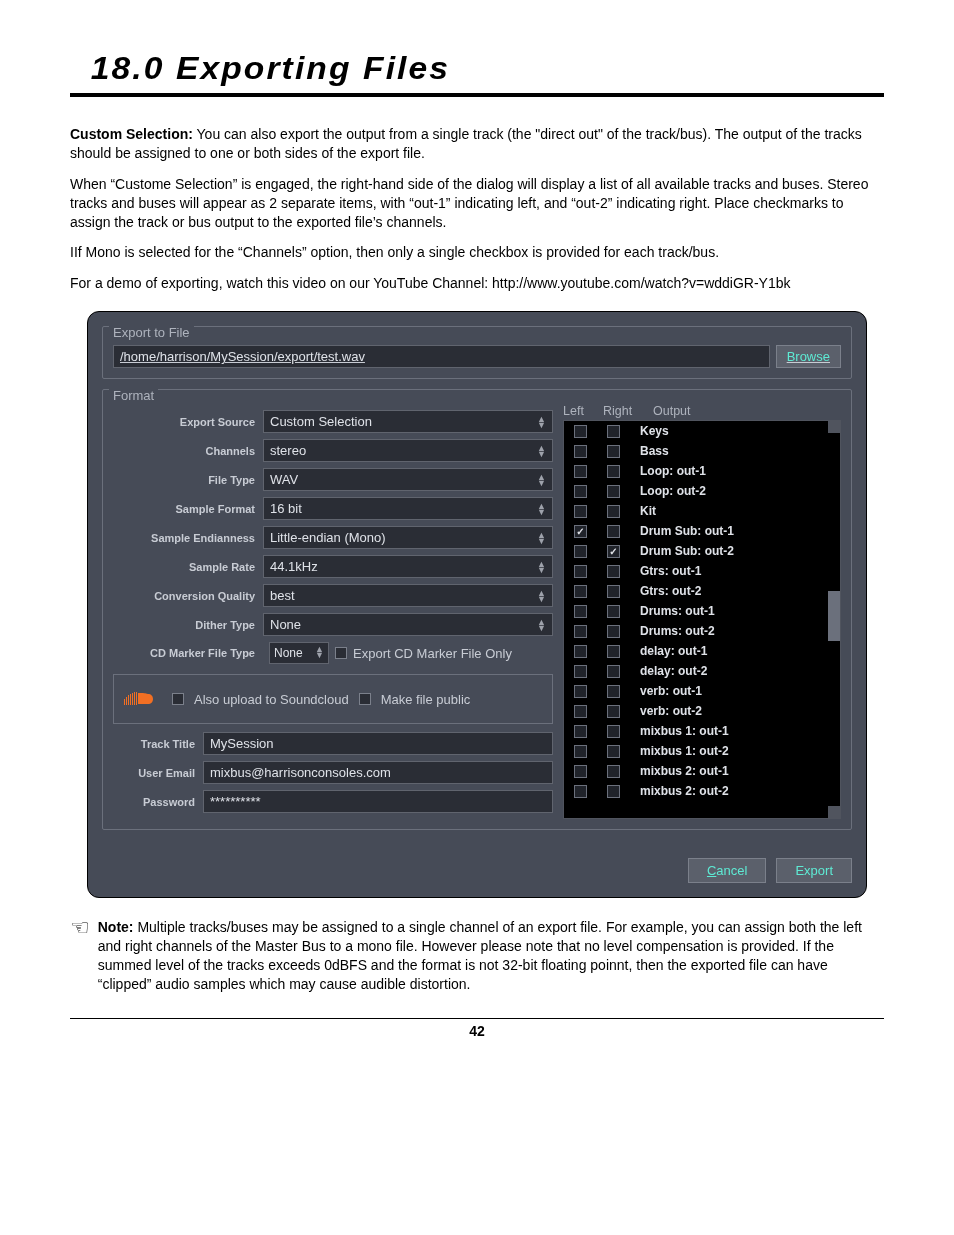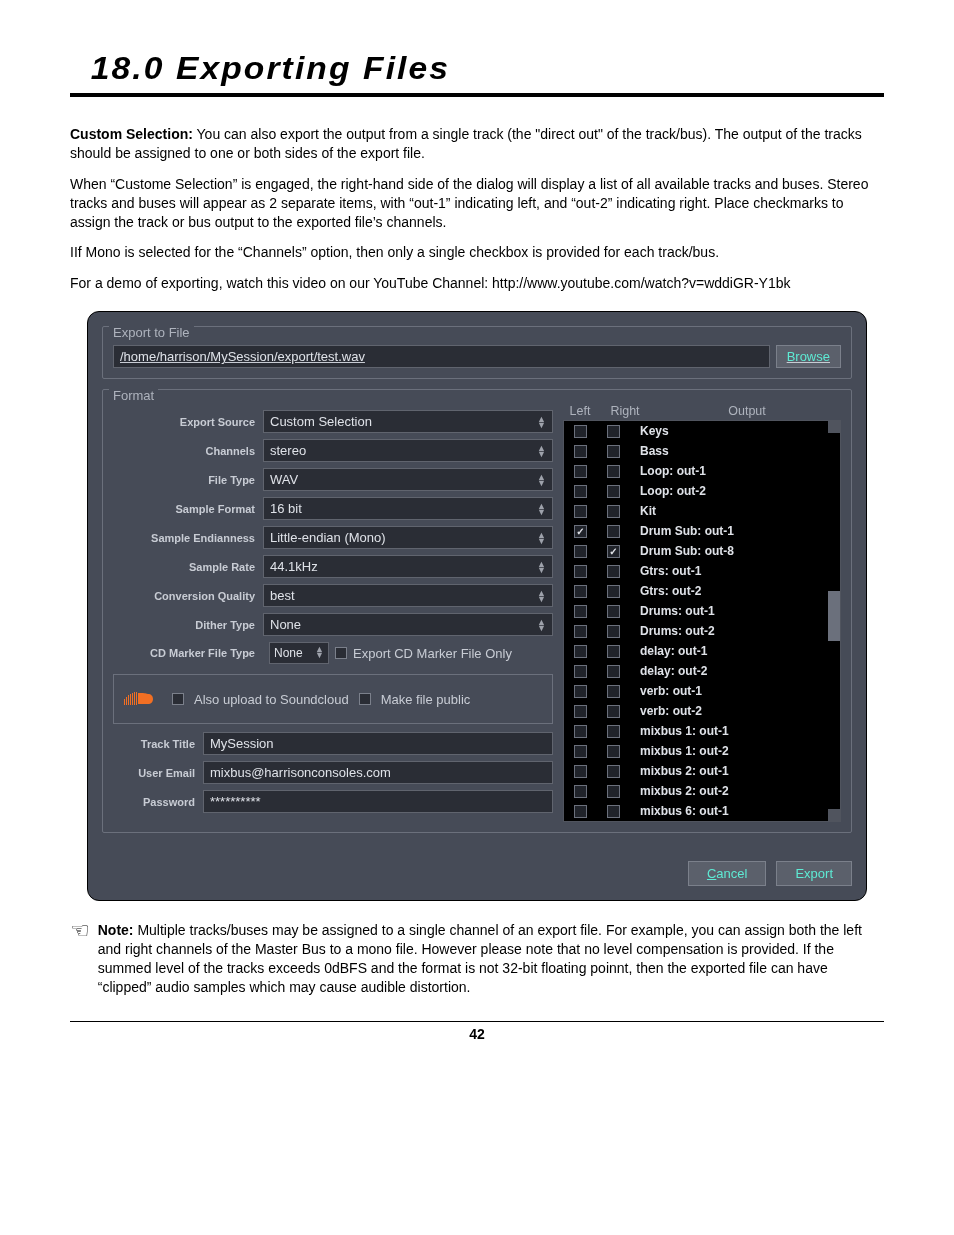--- a/index.html
+++ b/index.html
@@ -115,7 +115,6 @@
     flex: 1;
     display: flex;
     flex-direction: column;
-    text-align: center;
   }
   .output-header { display:flex; gap:6px; padding: 0 0 2px 0; color:#aeb3bd; font-size:12.5px;}
   .col-left { width:34px;}

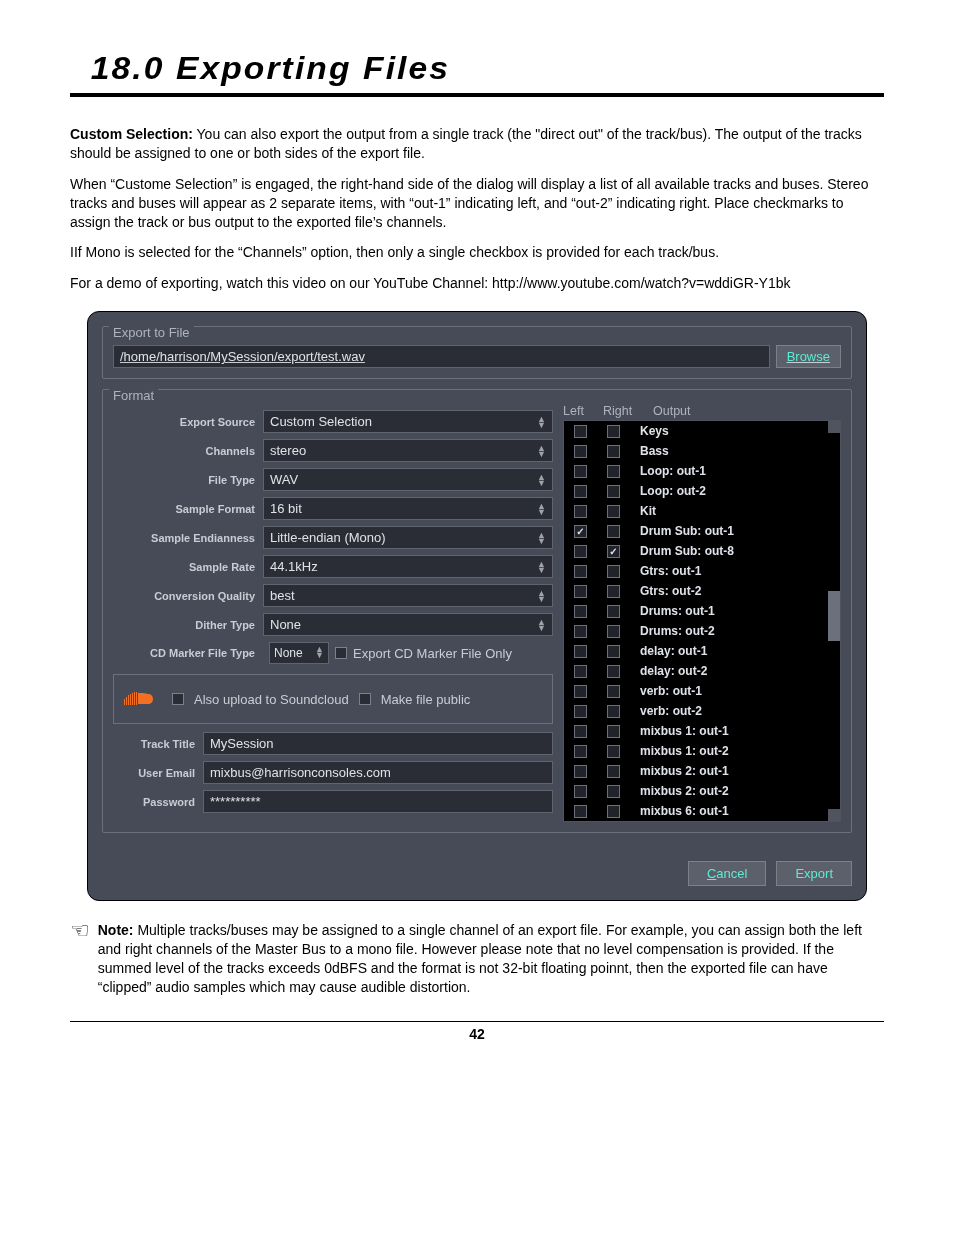--- a/index.html
+++ b/index.html
@@ -305,7 +305,7 @@
             <div class="out-row">
               <span class="out-chk"></span>
               <span class="out-chk checked" style="margin-left: 14px;"></span>
-              <span class="out-label">Drum Sub: out-8</span>
+              <span class="out-label">Drum Sub: out-2</span>
             </div>
             <div class="out-row">
               <span class="out-chk"></span>

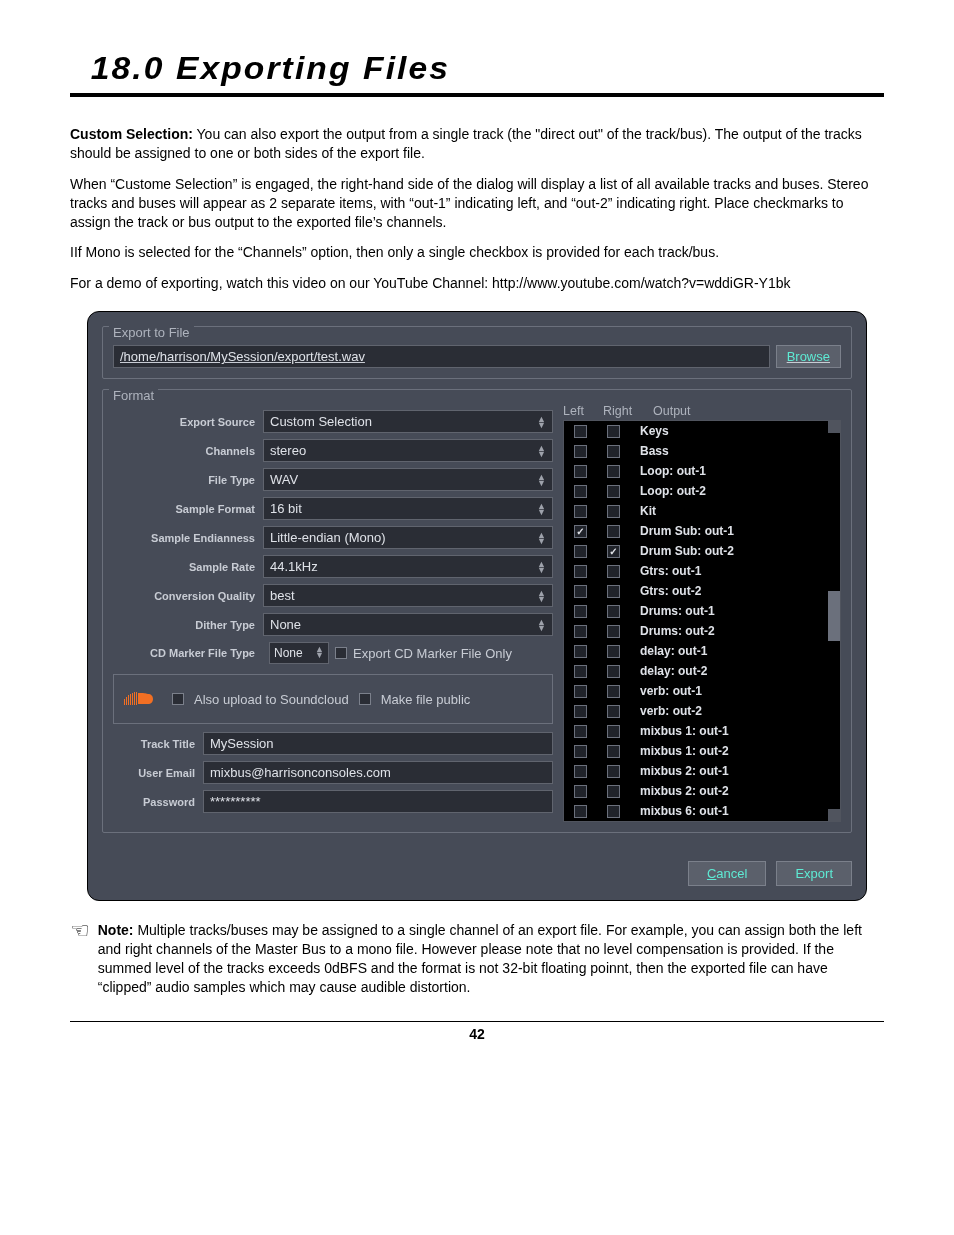--- a/index.html
+++ b/index.html
@@ -367,11 +367,6 @@
               <span class="out-chk" style="margin-left: 14px;"></span>
               <span class="out-label">mixbus 2: out-2</span>
             </div>
-            <div class="out-row">
-              <span class="out-chk"></span>
-              <span class="out-chk" style="margin-left: 14px;"></span>
-              <span class="out-label">mixbus 6: out-1</span>
-            </div>
           </div>
       </div>
     </div>

